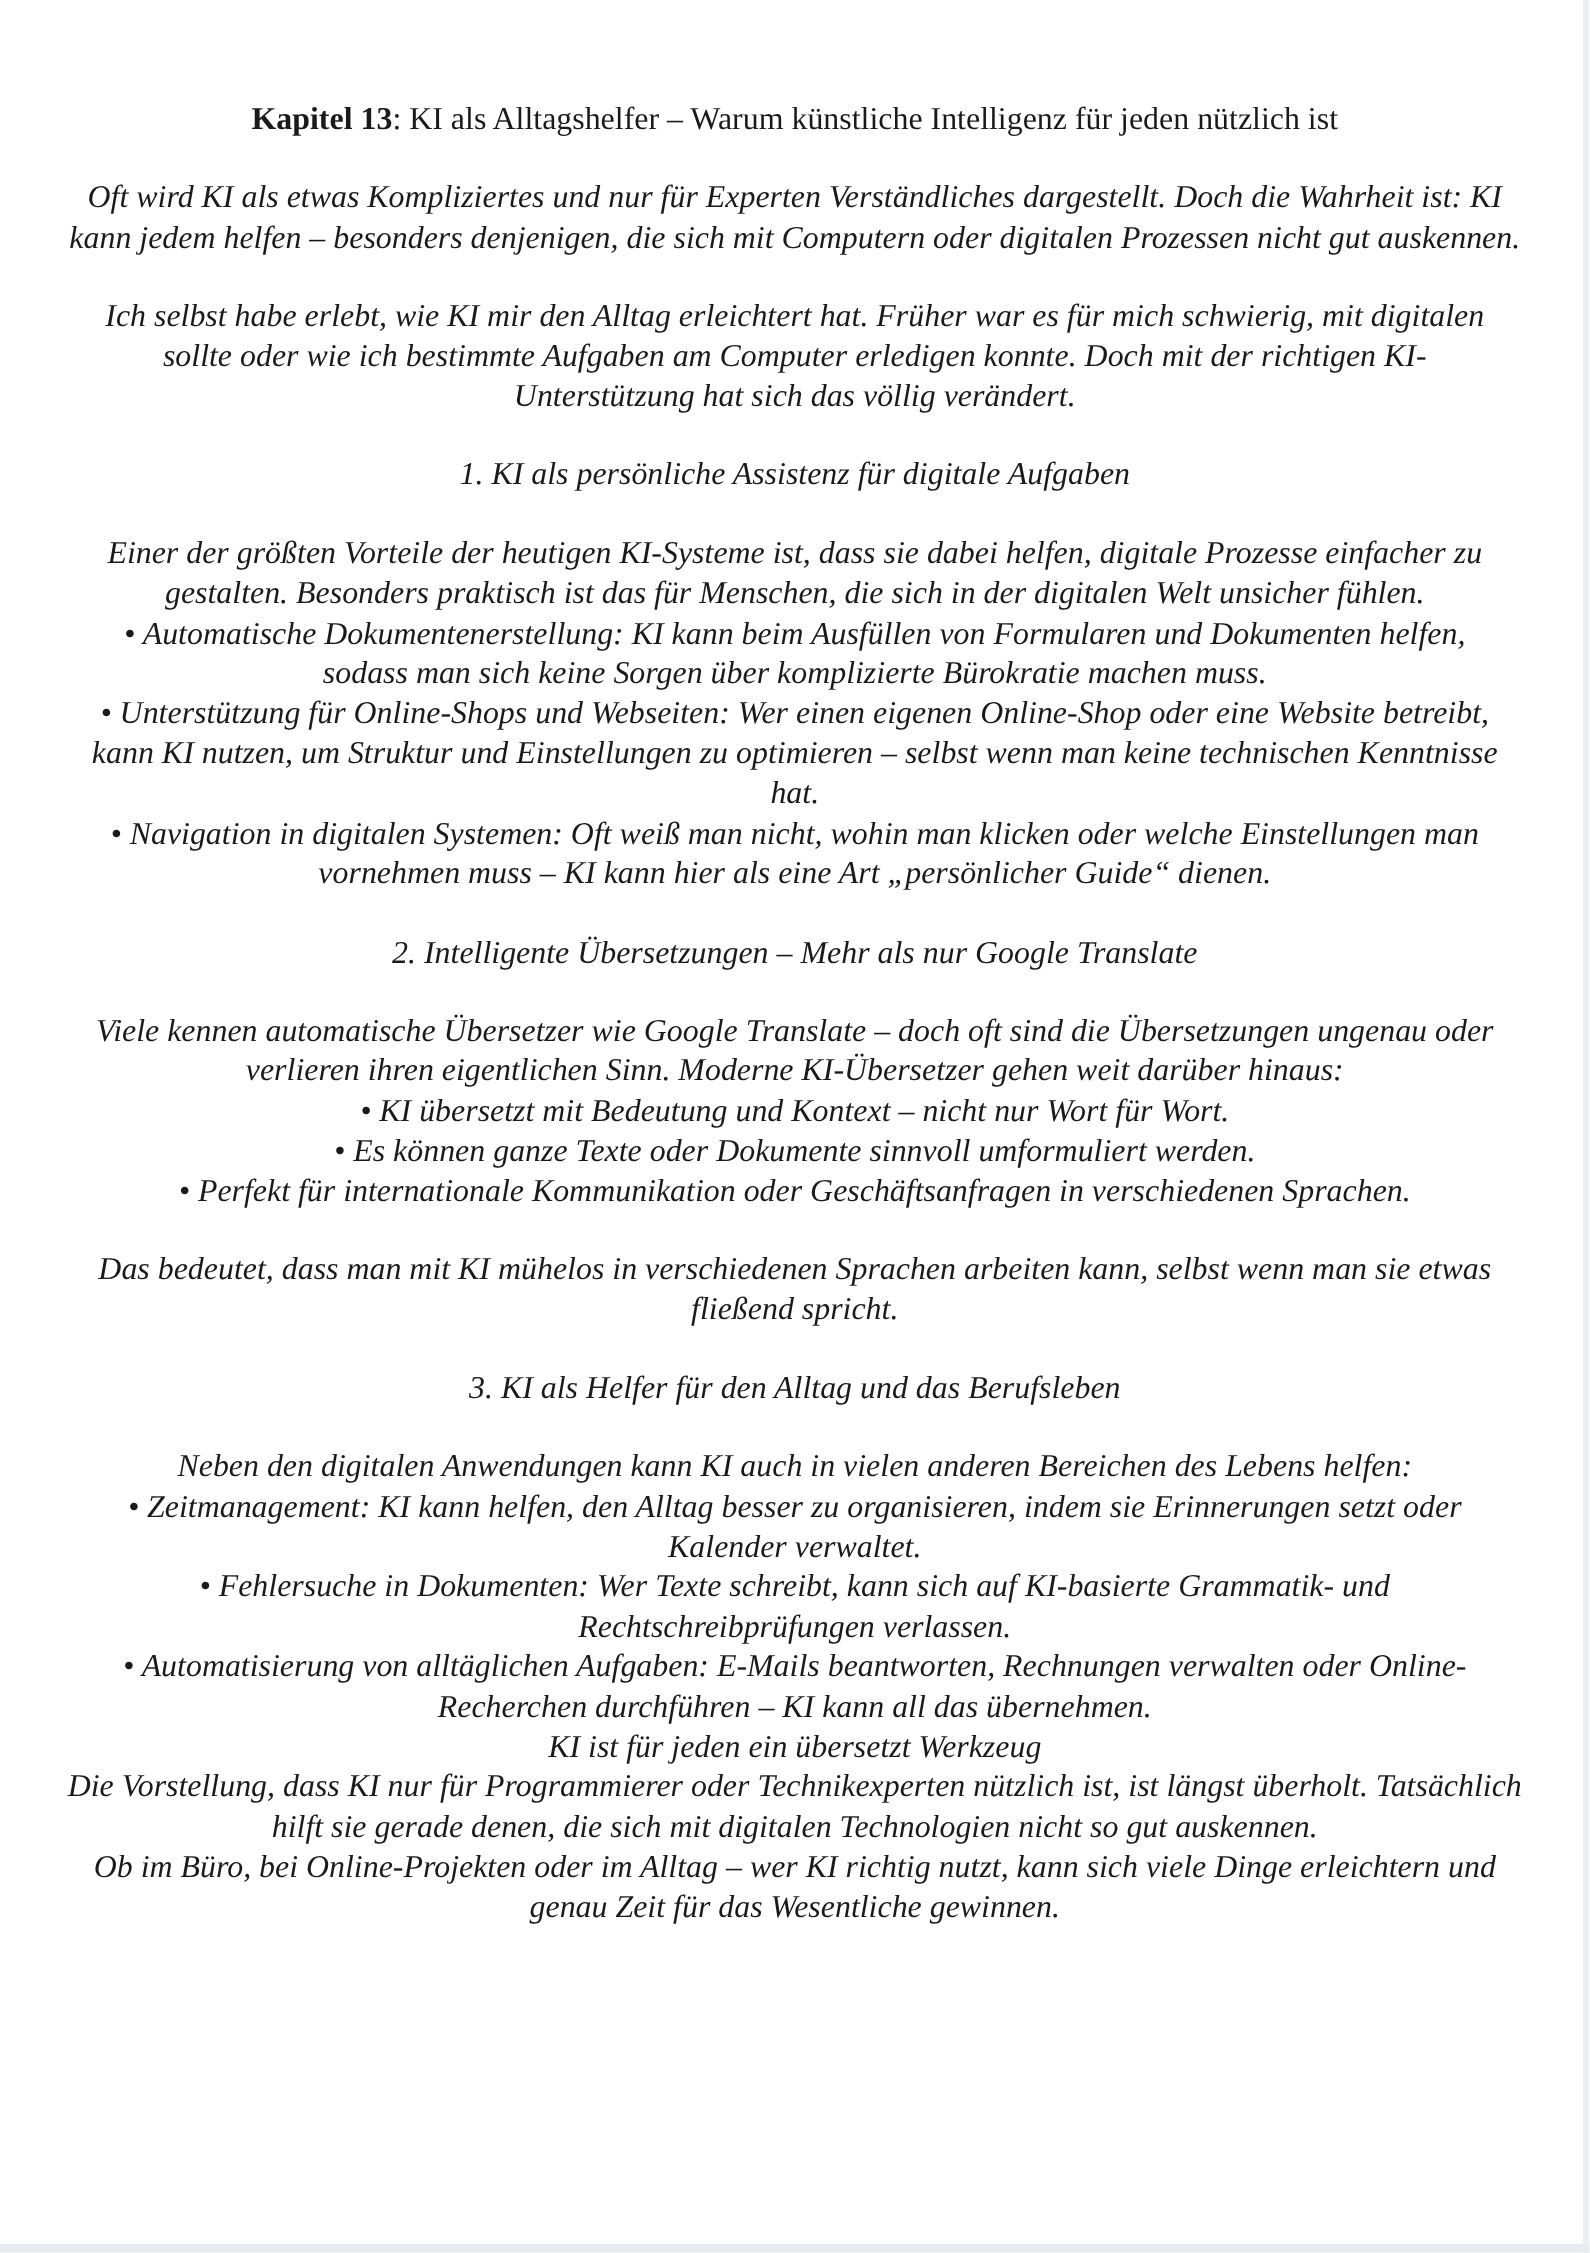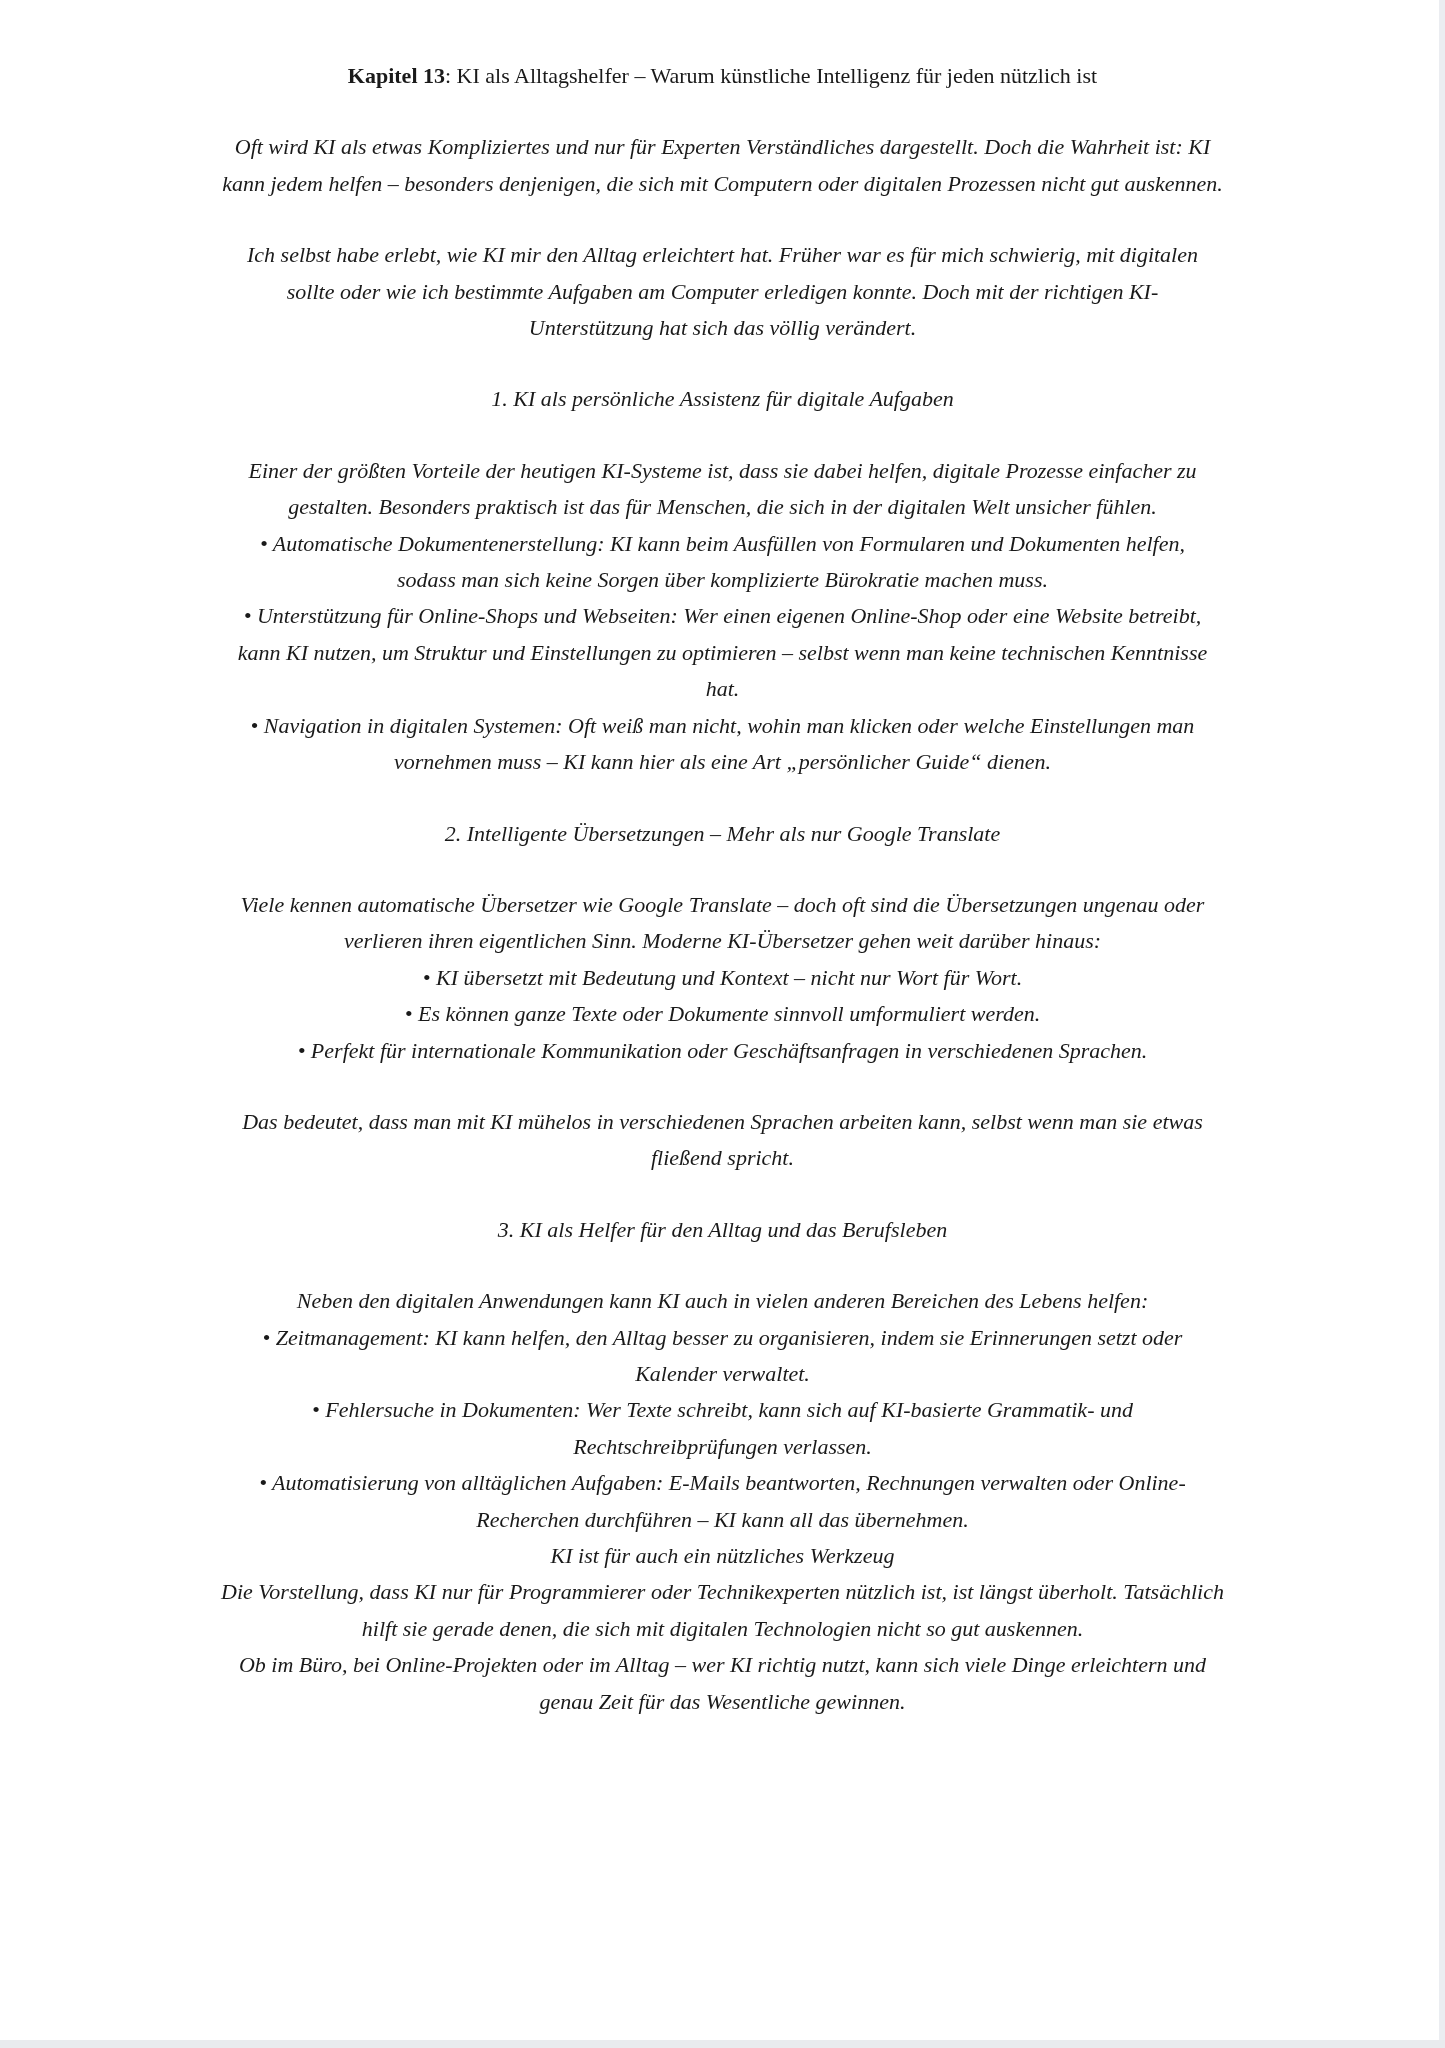--- a/index.html
+++ b/index.html
@@ -14,8 +14,8 @@
   .doc {
     width: 1270px;
     margin: 0 auto;
-    padding-top: 58px;
-    font-size: 22px;
+    padding-top: 90px;
+    font-size: 29px;
     line-height: 36.4px;
     color: var(--text, #1a1a1a);
   }

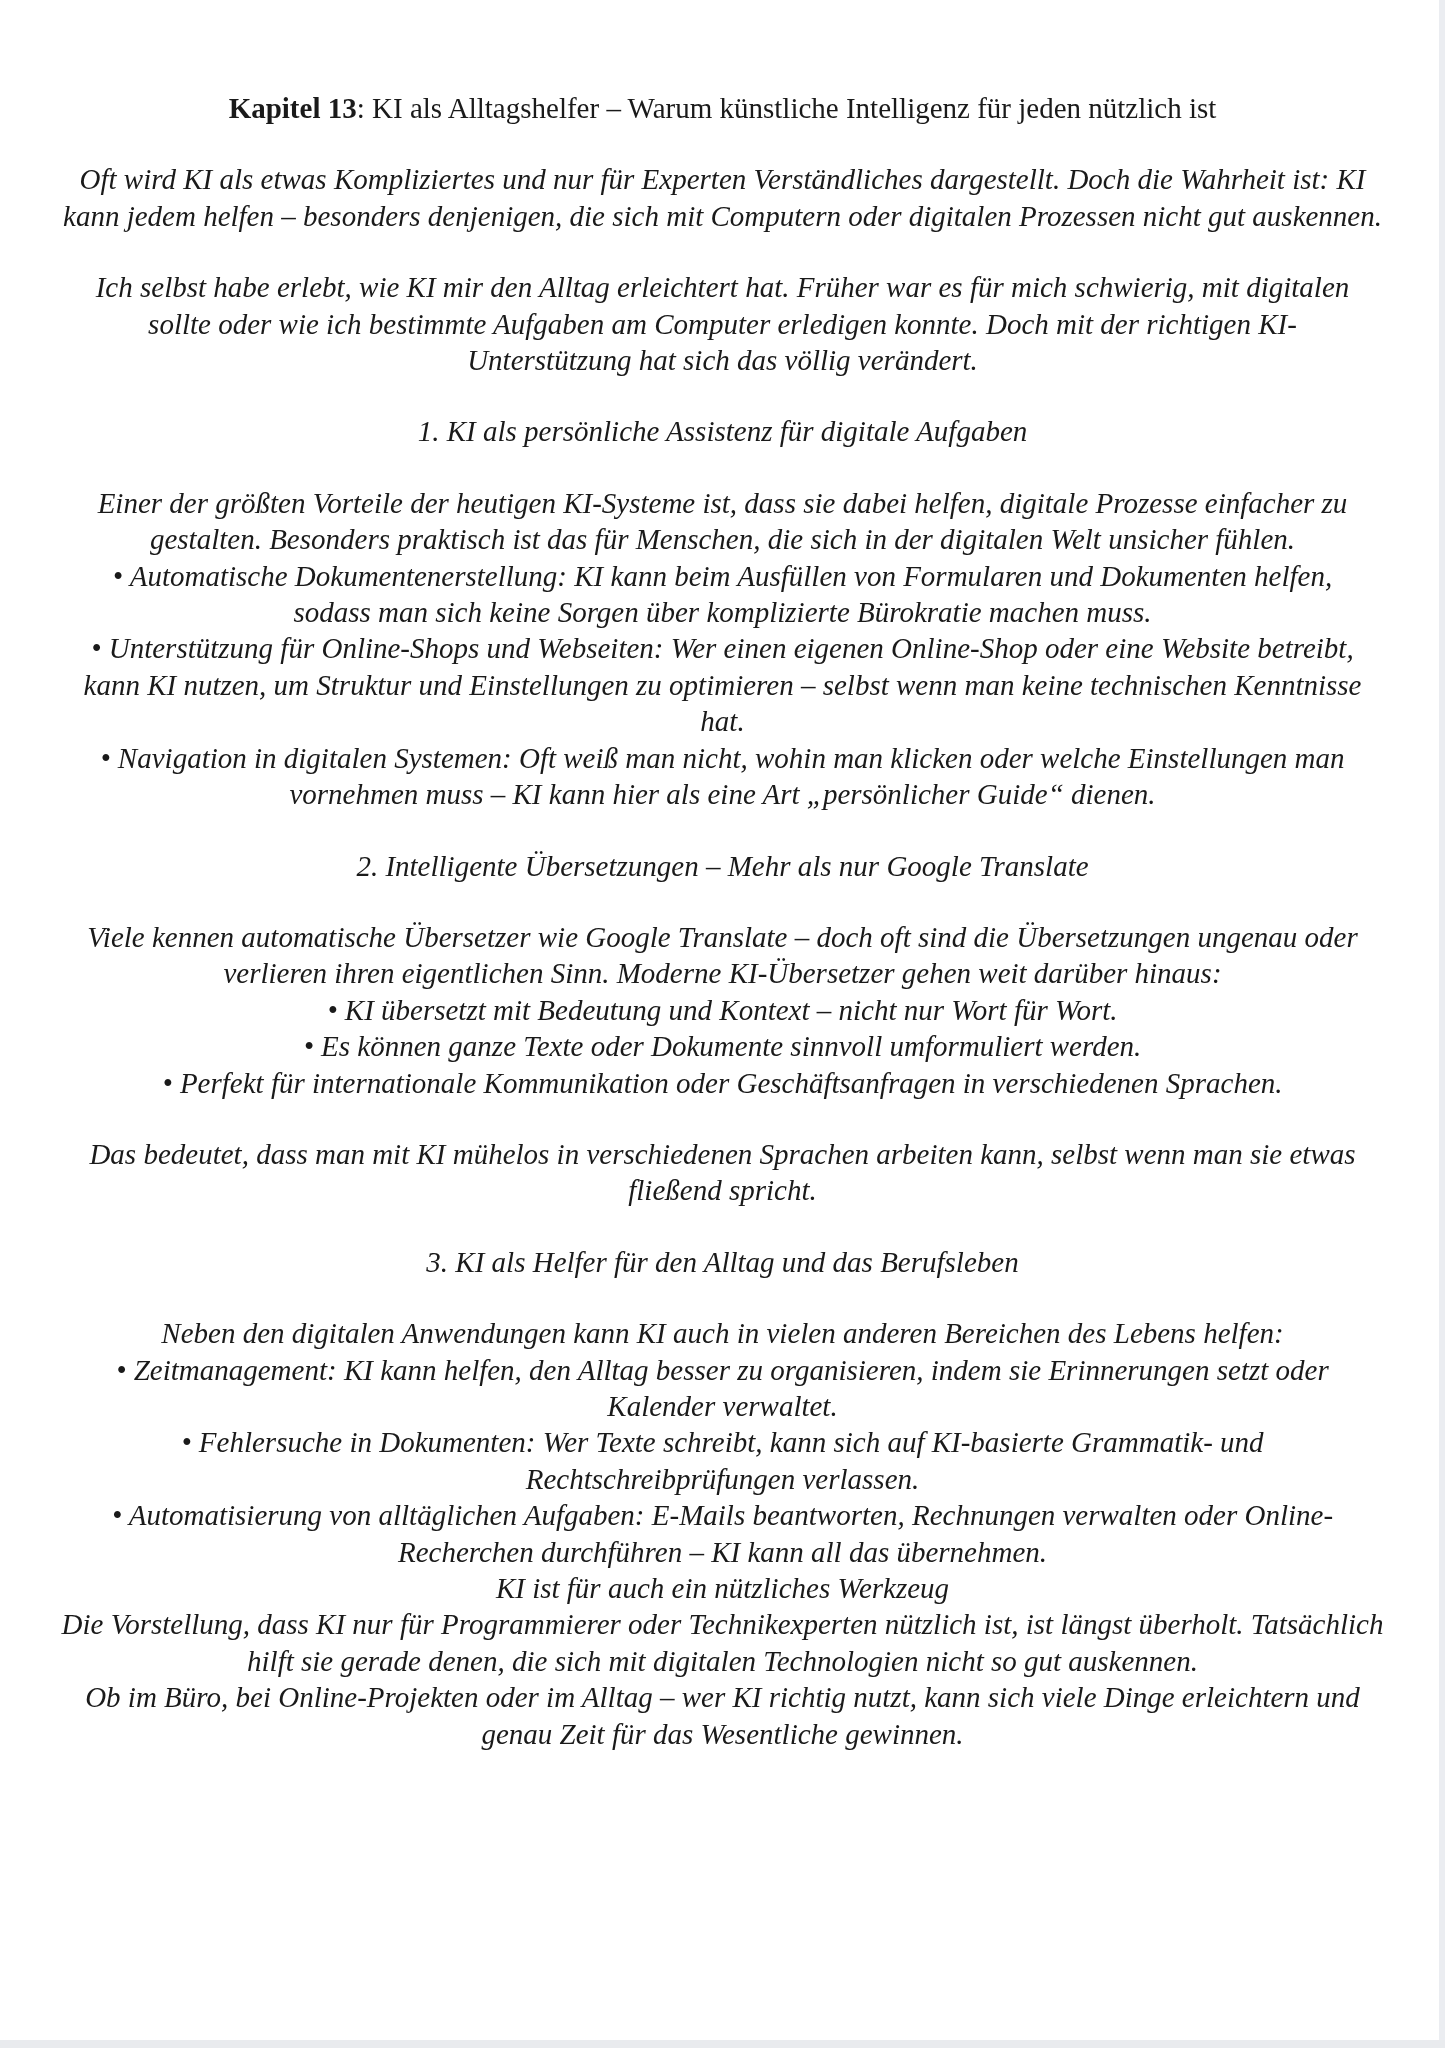--- a/index.html
+++ b/index.html
@@ -93,7 +93,7 @@
         <div class="line">Rechtschreibprüfungen verlassen.</div>
         <div class="line">• Automatisierung von alltäglichen Aufgaben: E-Mails beantworten, Rechnungen verwalten oder Online-</div>
         <div class="line">Recherchen durchführen – KI kann all das übernehmen.</div>
-        <div class="line">KI ist für auch ein nützliches Werkzeug</div>
+        <div class="line">KI ist für jeden ein übersetzt Werkzeug</div>
         <div class="line">Die Vorstellung, dass KI nur für Programmierer oder Technikexperten nützlich ist, ist längst überholt. Tatsächlich</div>
         <div class="line">hilft sie gerade denen, die sich mit digitalen Technologien nicht so gut auskennen.</div>
         <div class="line">Ob im Büro, bei Online-Projekten oder im Alltag – wer KI richtig nutzt, kann sich viele Dinge erleichtern und</div>

